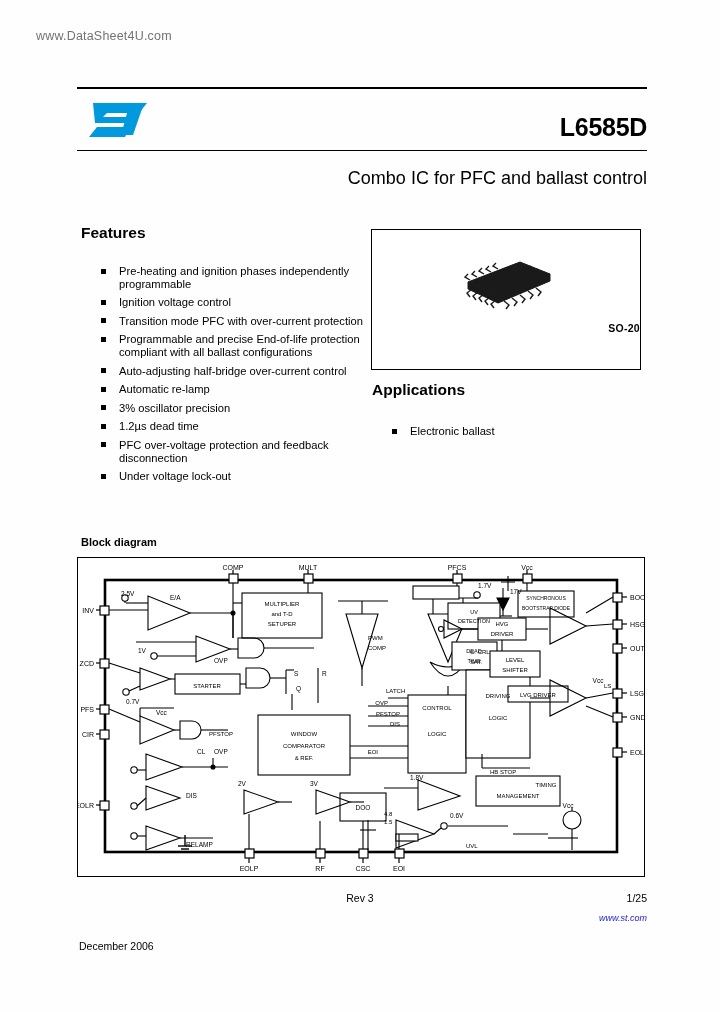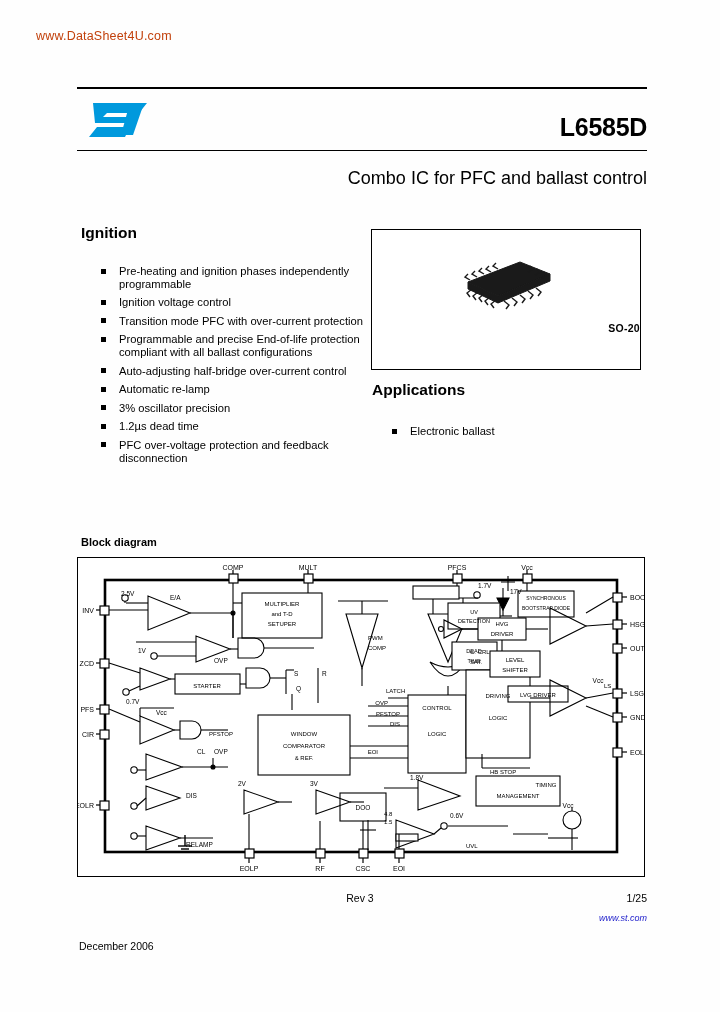--- a/index.html
+++ b/index.html
@@ -27,7 +27,7 @@
     left: 36px;
     top: 29px;
     font-size: 12.5px;
-    color: #c2410c;
+    color: #737373;
     letter-spacing: 0.2px;
     font-family: "Liberation Sans", sans-serif;
   }

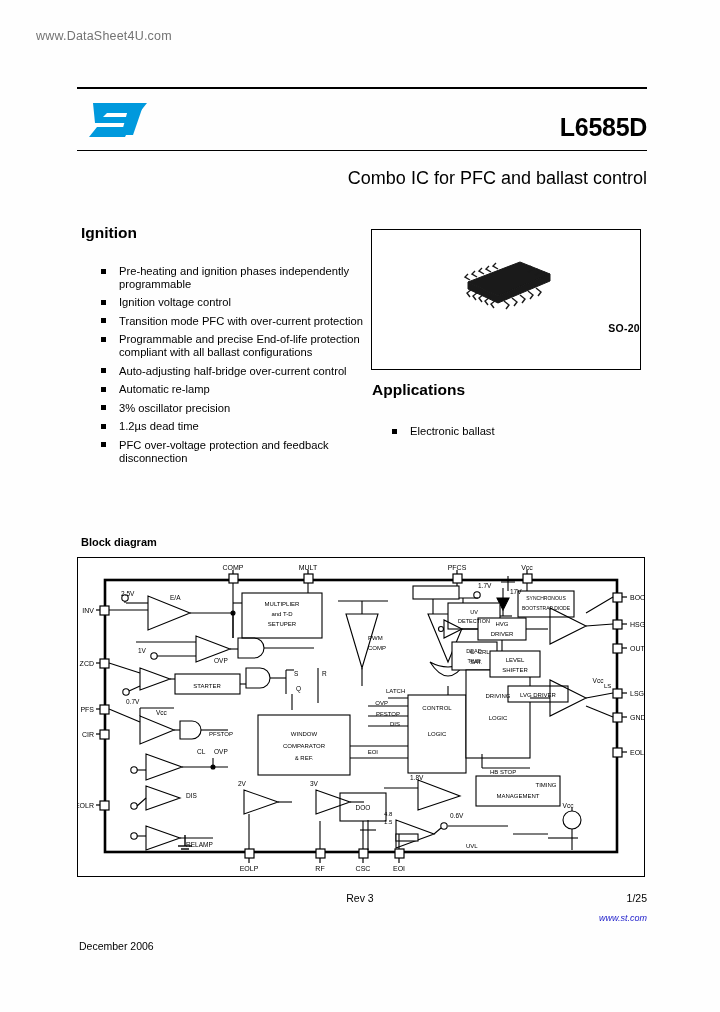--- a/index.html
+++ b/index.html
@@ -199,7 +199,7 @@
 
   <div class="subtitle">Combo IC for PFC and ballast control</div>
 
-  <h2 class="section-head" id="features-head">Ignition</h2>
+  <h2 class="section-head" id="features-head">Features</h2>
   <ul class="bullets" id="features-list">
     <li>Pre-heating and ignition phases independently programmable</li>
     <li>Ignition voltage control</li>

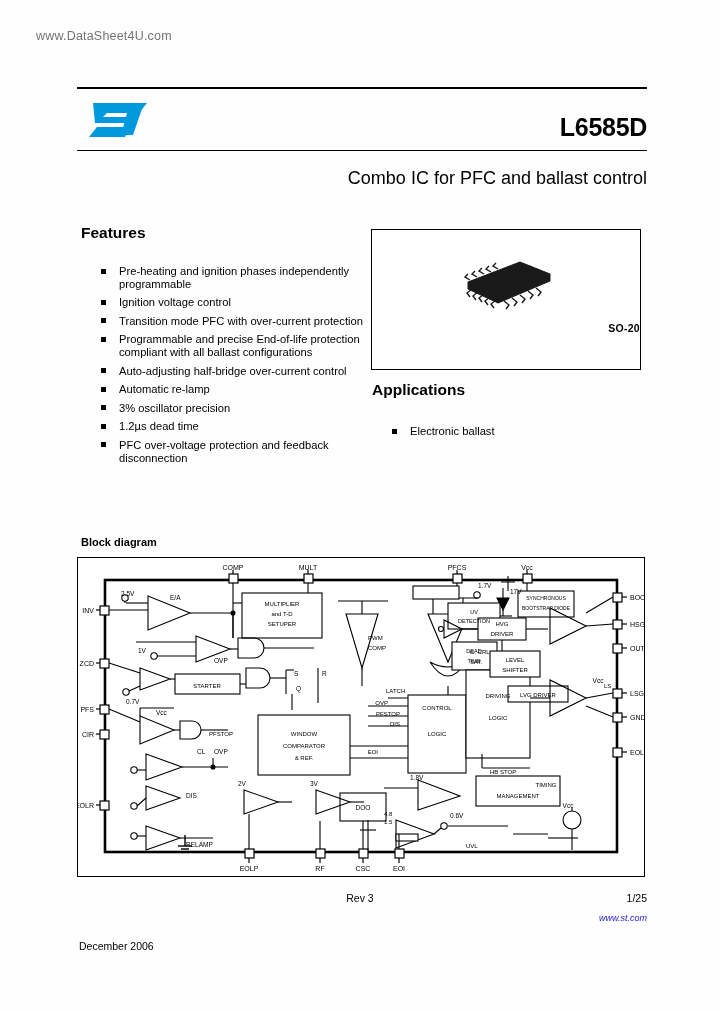--- a/index.html
+++ b/index.html
@@ -210,6 +210,7 @@
     <li>3% oscillator precision</li>
     <li>1.2µs dead time</li>
     <li>PFC over-voltage protection and feedback disconnection</li>
+    <li>Under voltage lock-out</li>
   </ul>
 
   <div class="package-box">

